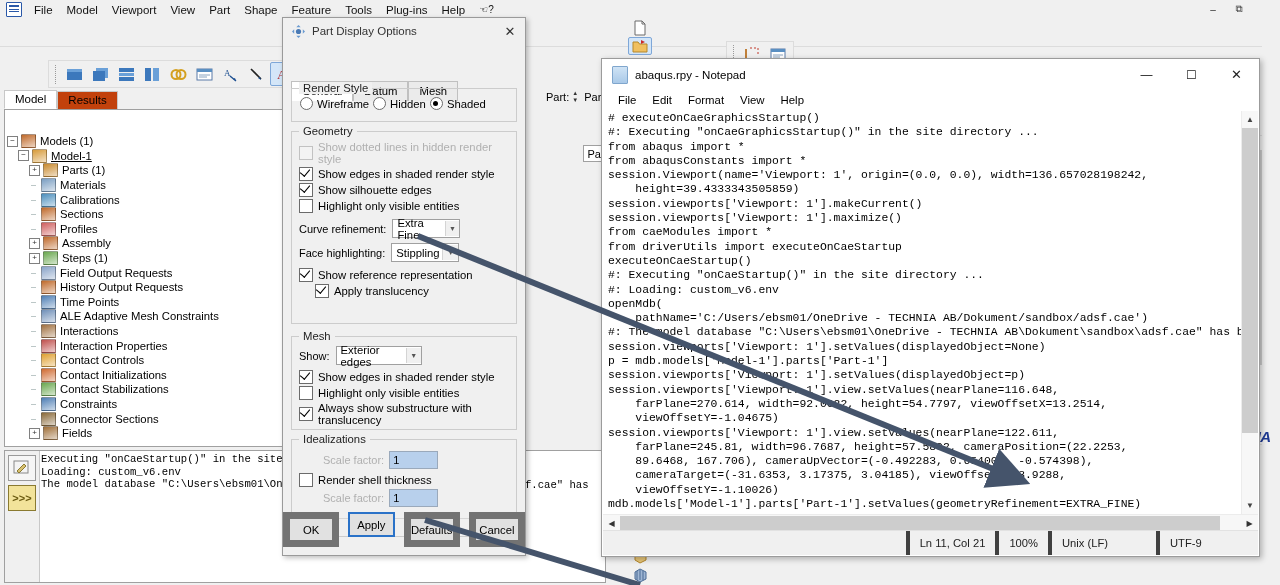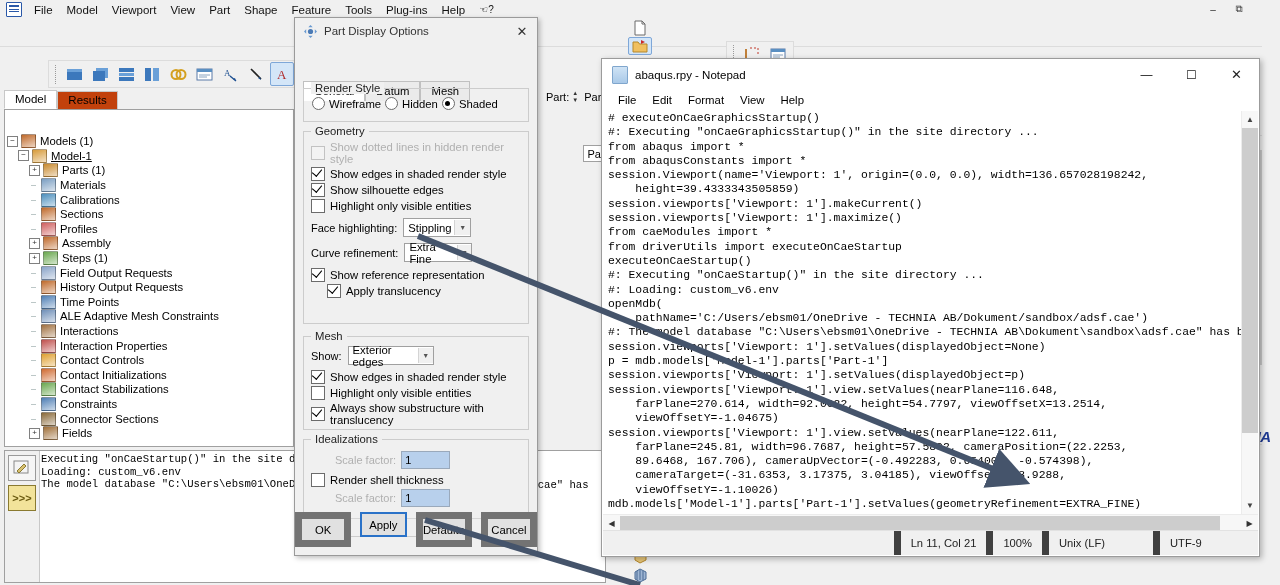--- a/index.html
+++ b/index.html
@@ -81,7 +81,7 @@
      font-size:10.6px;line-height:12.6px;white-space:pre;color:#000;overflow:hidden;}
 
   
-  #pdo-dialog{position:absolute;left:294px;top:17px;width:242px;height:537px;background:#f0f0f0;
+  #pdo-dialog{position:absolute;left:282px;top:17px;width:242px;height:537px;background:#f0f0f0;
      border:1px solid #9a9a9a;box-shadow:2px 2px 5px rgba(0,0,0,.25);}
   #pdo-titlebar{height:26px;display:flex;align-items:center;background:#f0f0f0;}
   #pdo-icon{width:15px;height:15px;margin:0 6px 0 8px;position:relative;}

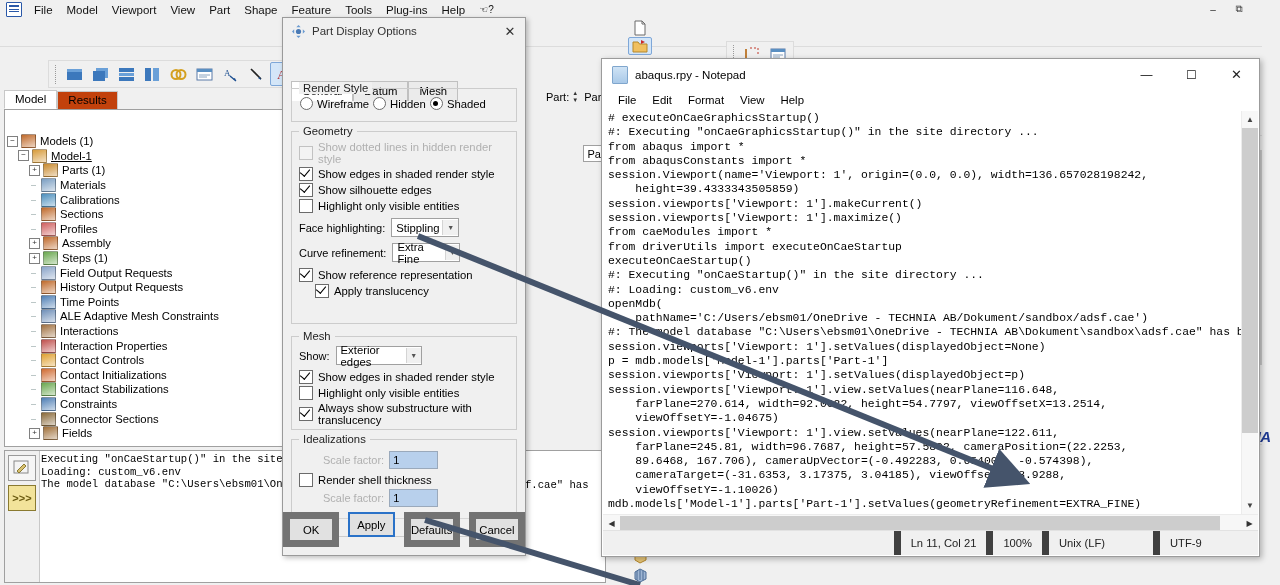--- a/index.html
+++ b/index.html
@@ -764,18 +764,18 @@
         <span>Highlight only visible entities</span>
       </div>
 
+      <div style="display:flex;align-items:center;margin-top:6px;">
+        <span>Curve refinement:</span>
+        <span class="combo" style="width:62px;margin-left:6px;">
+          <span>Extra Fine</span>
+          <span class="arw">▼</span>
+        </span>
+      </div>
+
       <div style="display:flex;align-items:center;margin-top:5px;">
         <span>Face highlighting:</span>
         <span class="combo" style="width:62px;margin-left:6px;">
           <span>Stippling</span>
-          <span class="arw">▼</span>
-        </span>
-      </div>
-
-      <div style="display:flex;align-items:center;margin-top:6px;">
-        <span>Curve refinement:</span>
-        <span class="combo" style="width:62px;margin-left:6px;">
-          <span>Extra Fine</span>
           <span class="arw">▼</span>
         </span>
       </div>

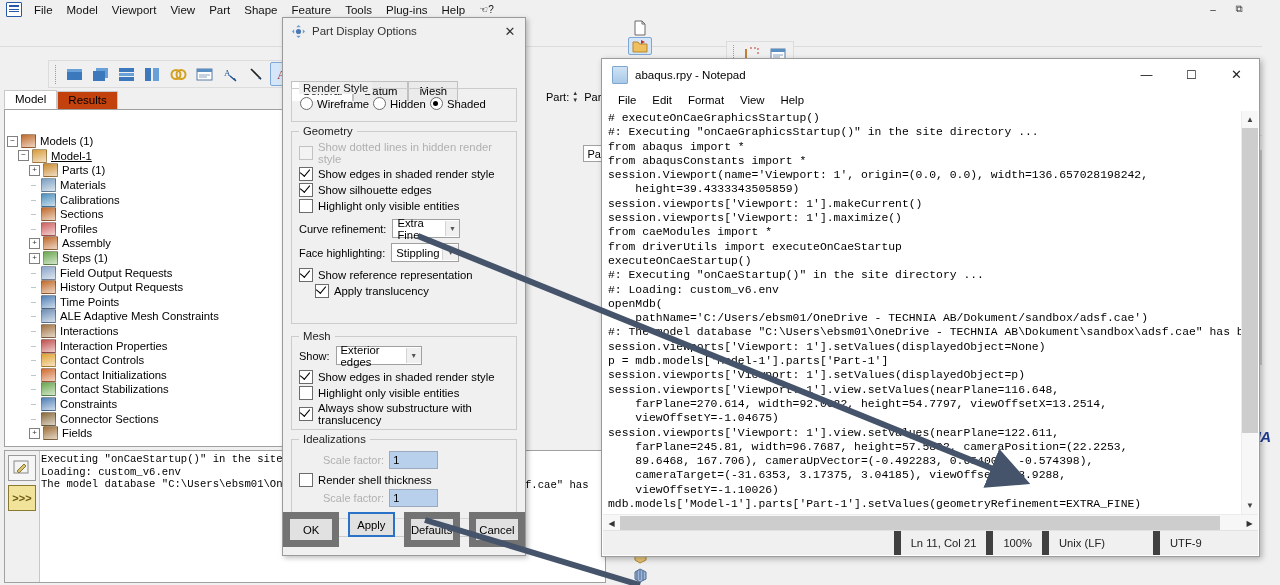--- a/index.html
+++ b/index.html
@@ -149,7 +149,7 @@
   .hs-arrow{width:17px;height:16px;display:flex;align-items:center;justify-content:center;font-size:8px;color:#333;}
   #np-status{position:absolute;left:1px;right:1px;bottom:1px;height:24px;background:#f0f0f0;border-top:1px solid #e2e2e2;
      display:flex;align-items:center;font-size:11.2px;color:#222;}
-  .st-cell{border-left:7px solid #404040;height:24px;display:flex;align-items:center;padding:0 10px;}
+  .st-cell{border-left:4px solid #404040;height:24px;display:flex;align-items:center;padding:0 10px;}
   #st-spacer{flex:1;}
 
   

